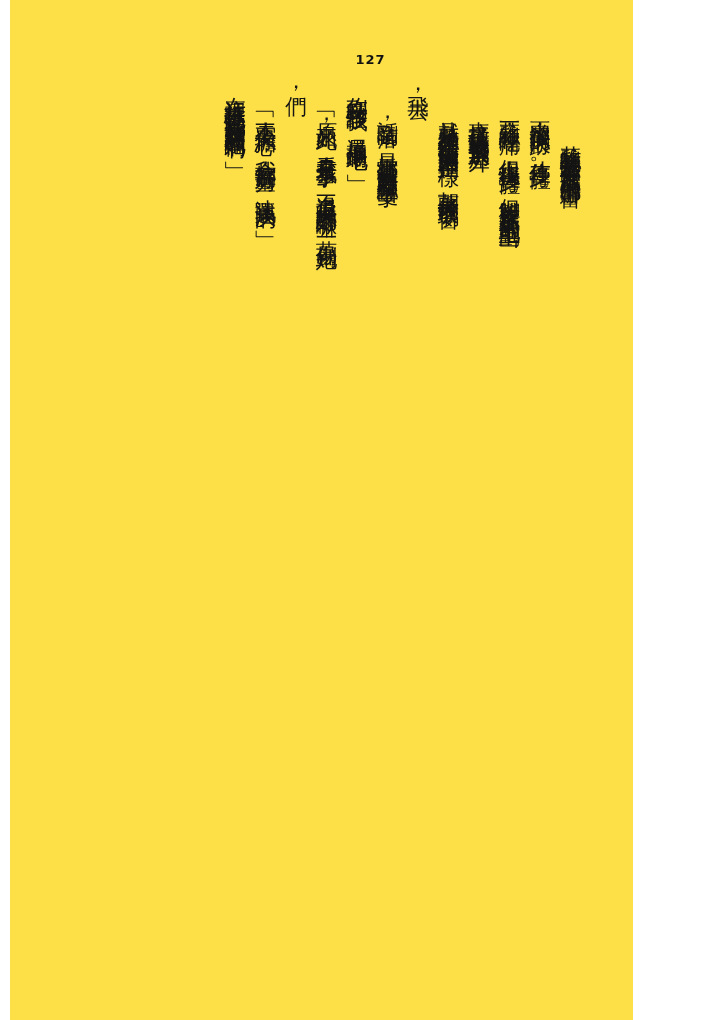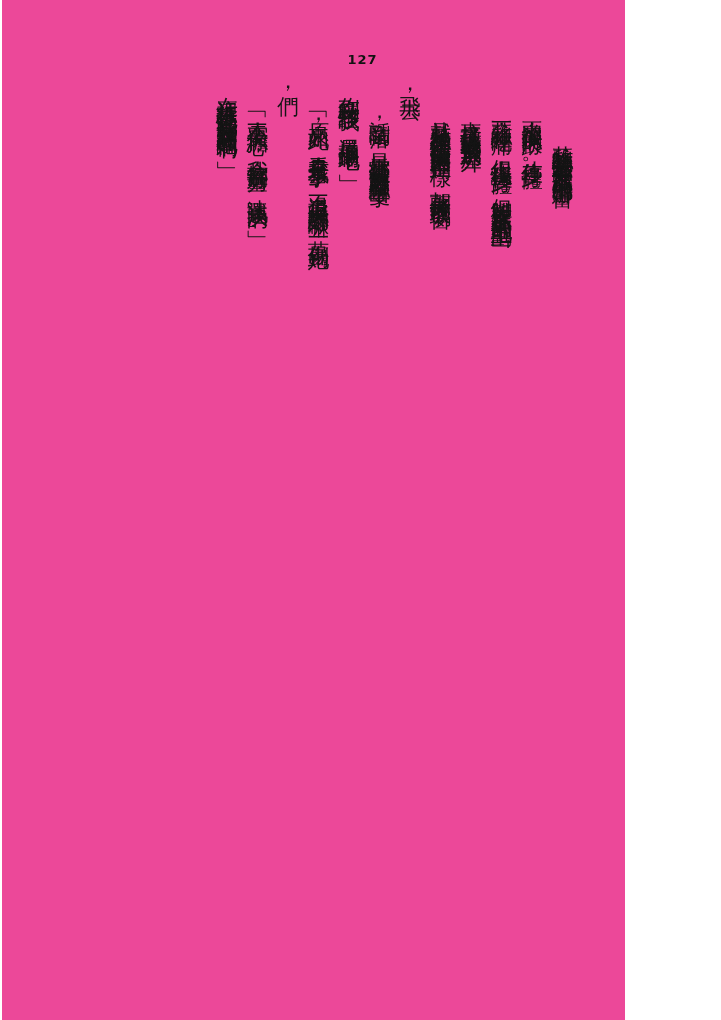--- a/index.html
+++ b/index.html
@@ -18,11 +18,11 @@
 
   #page {
     position: absolute;
-    left: 2px;
+    left: 10px;
     top: 0;
     width: 623px;
     height: 1020px;
-    background: #ec4899;
+    background: #fde047;
   }
 
   

